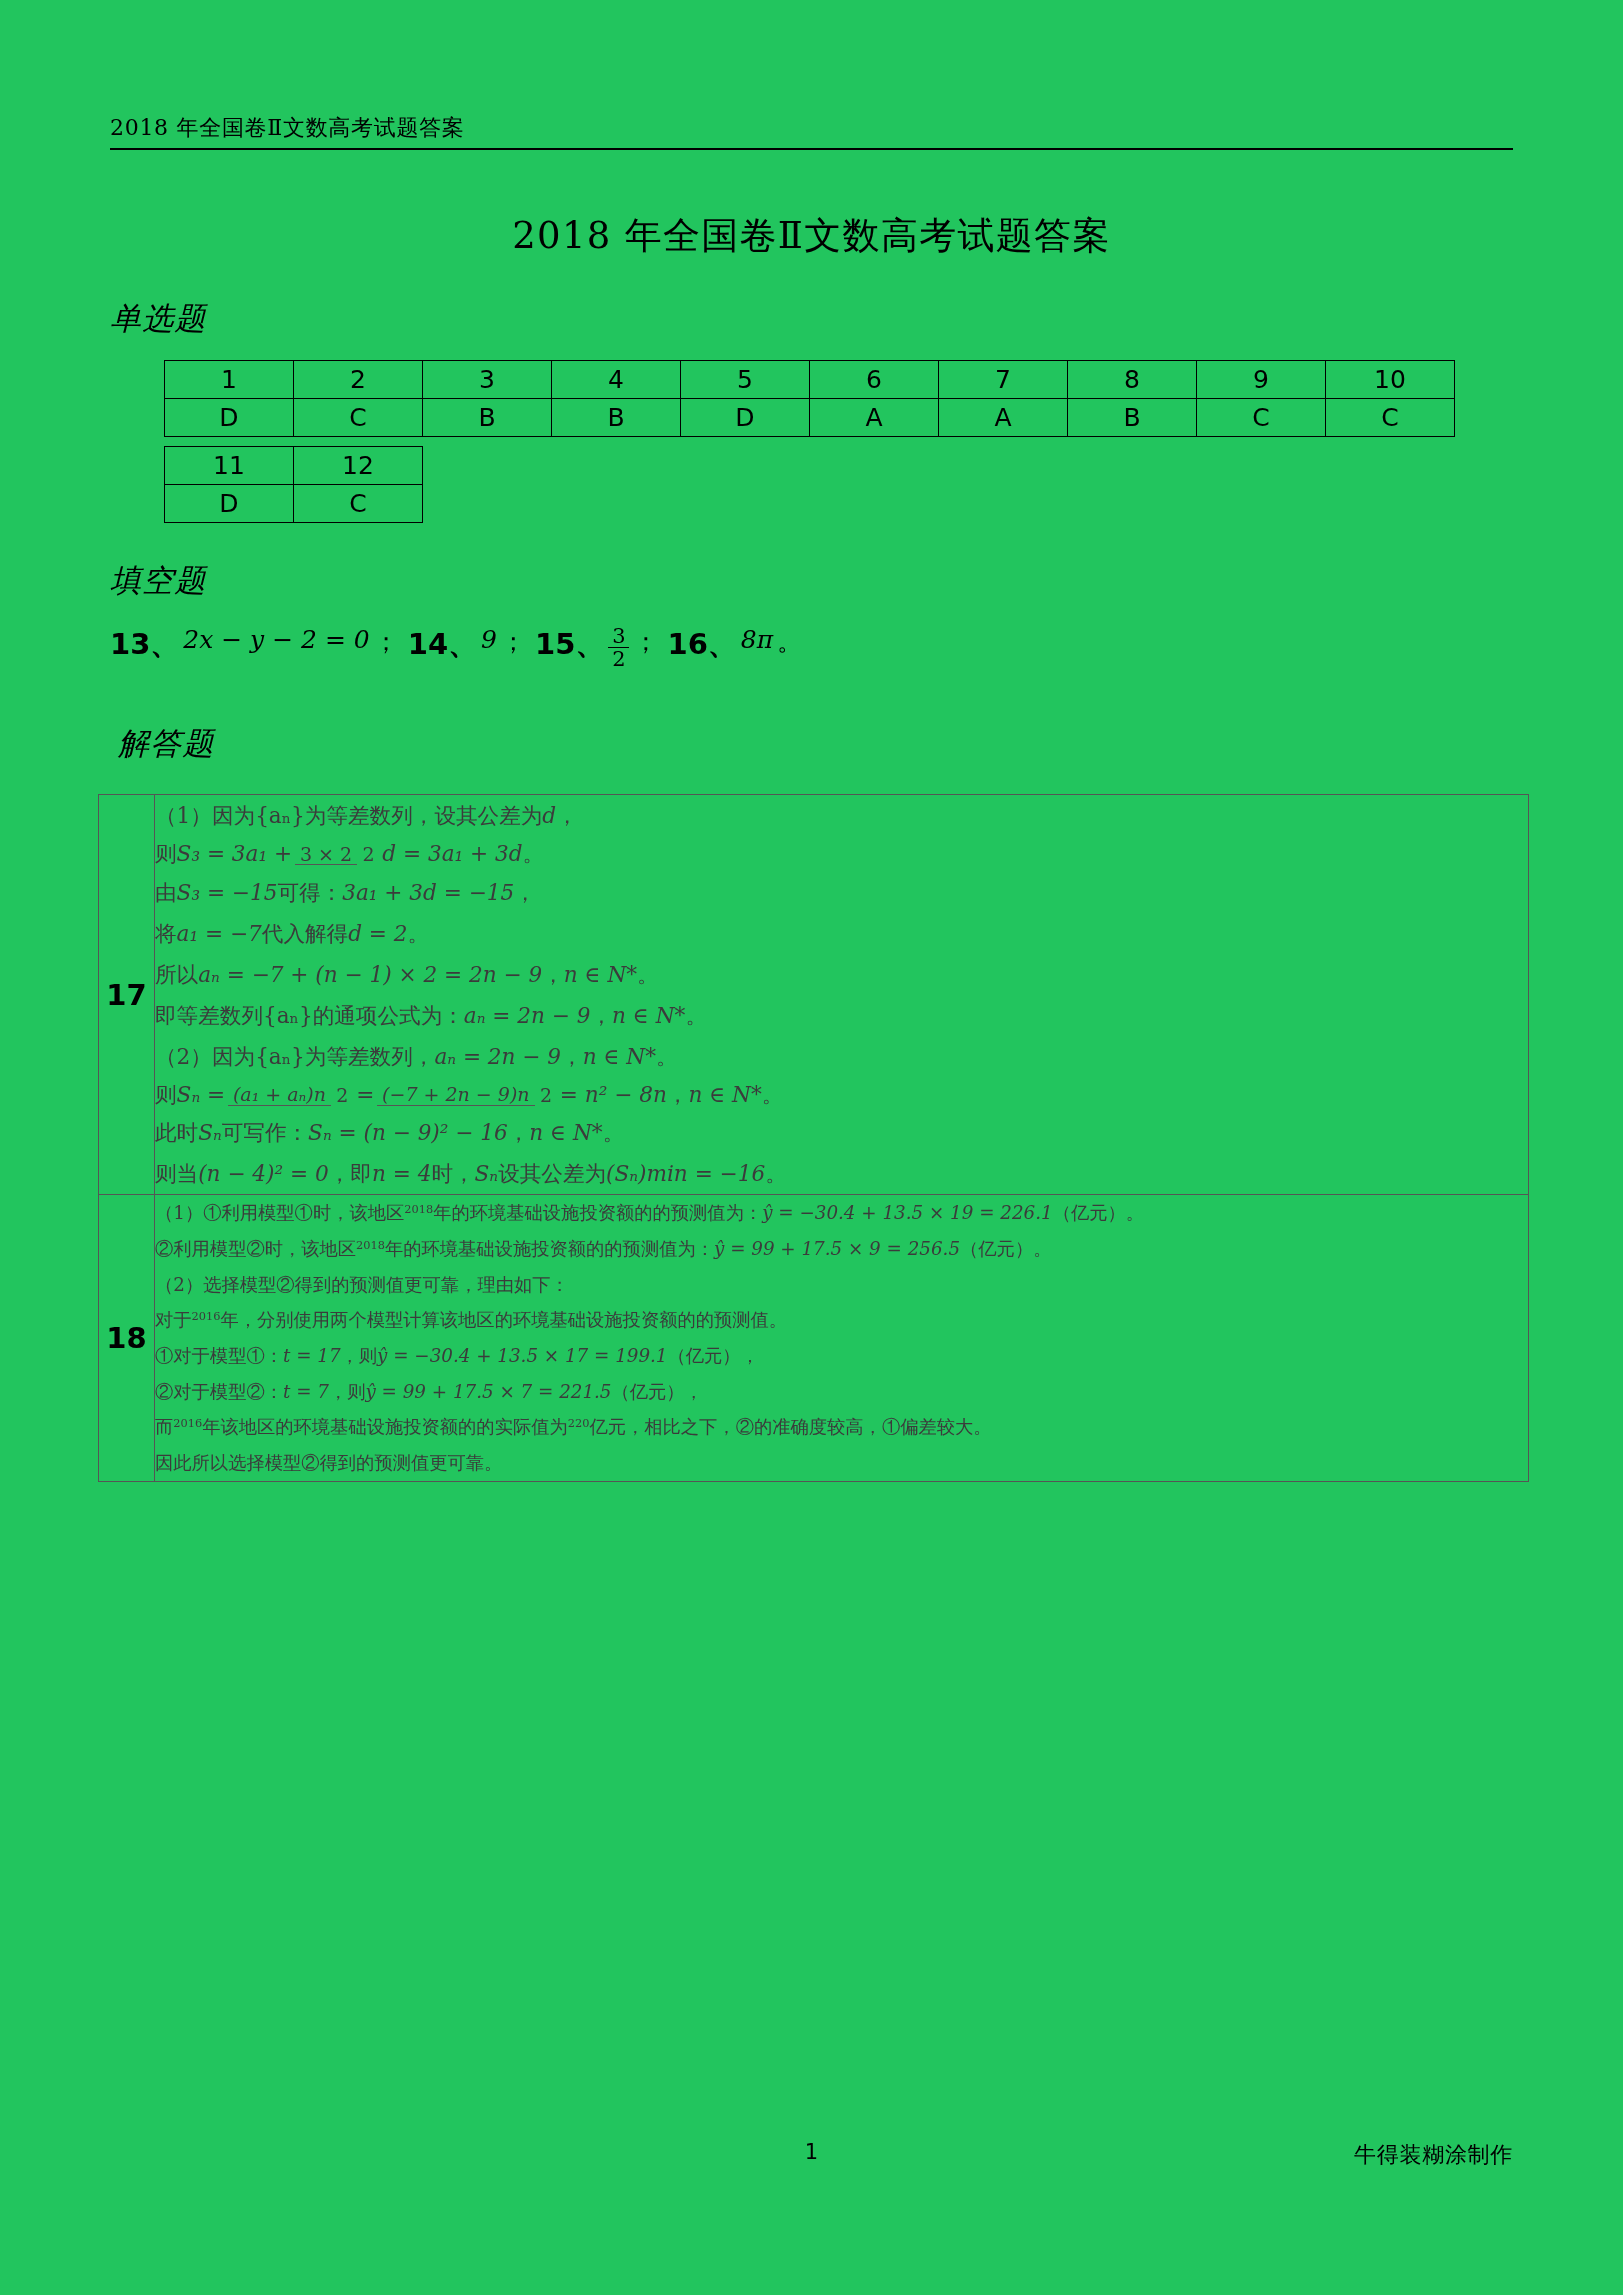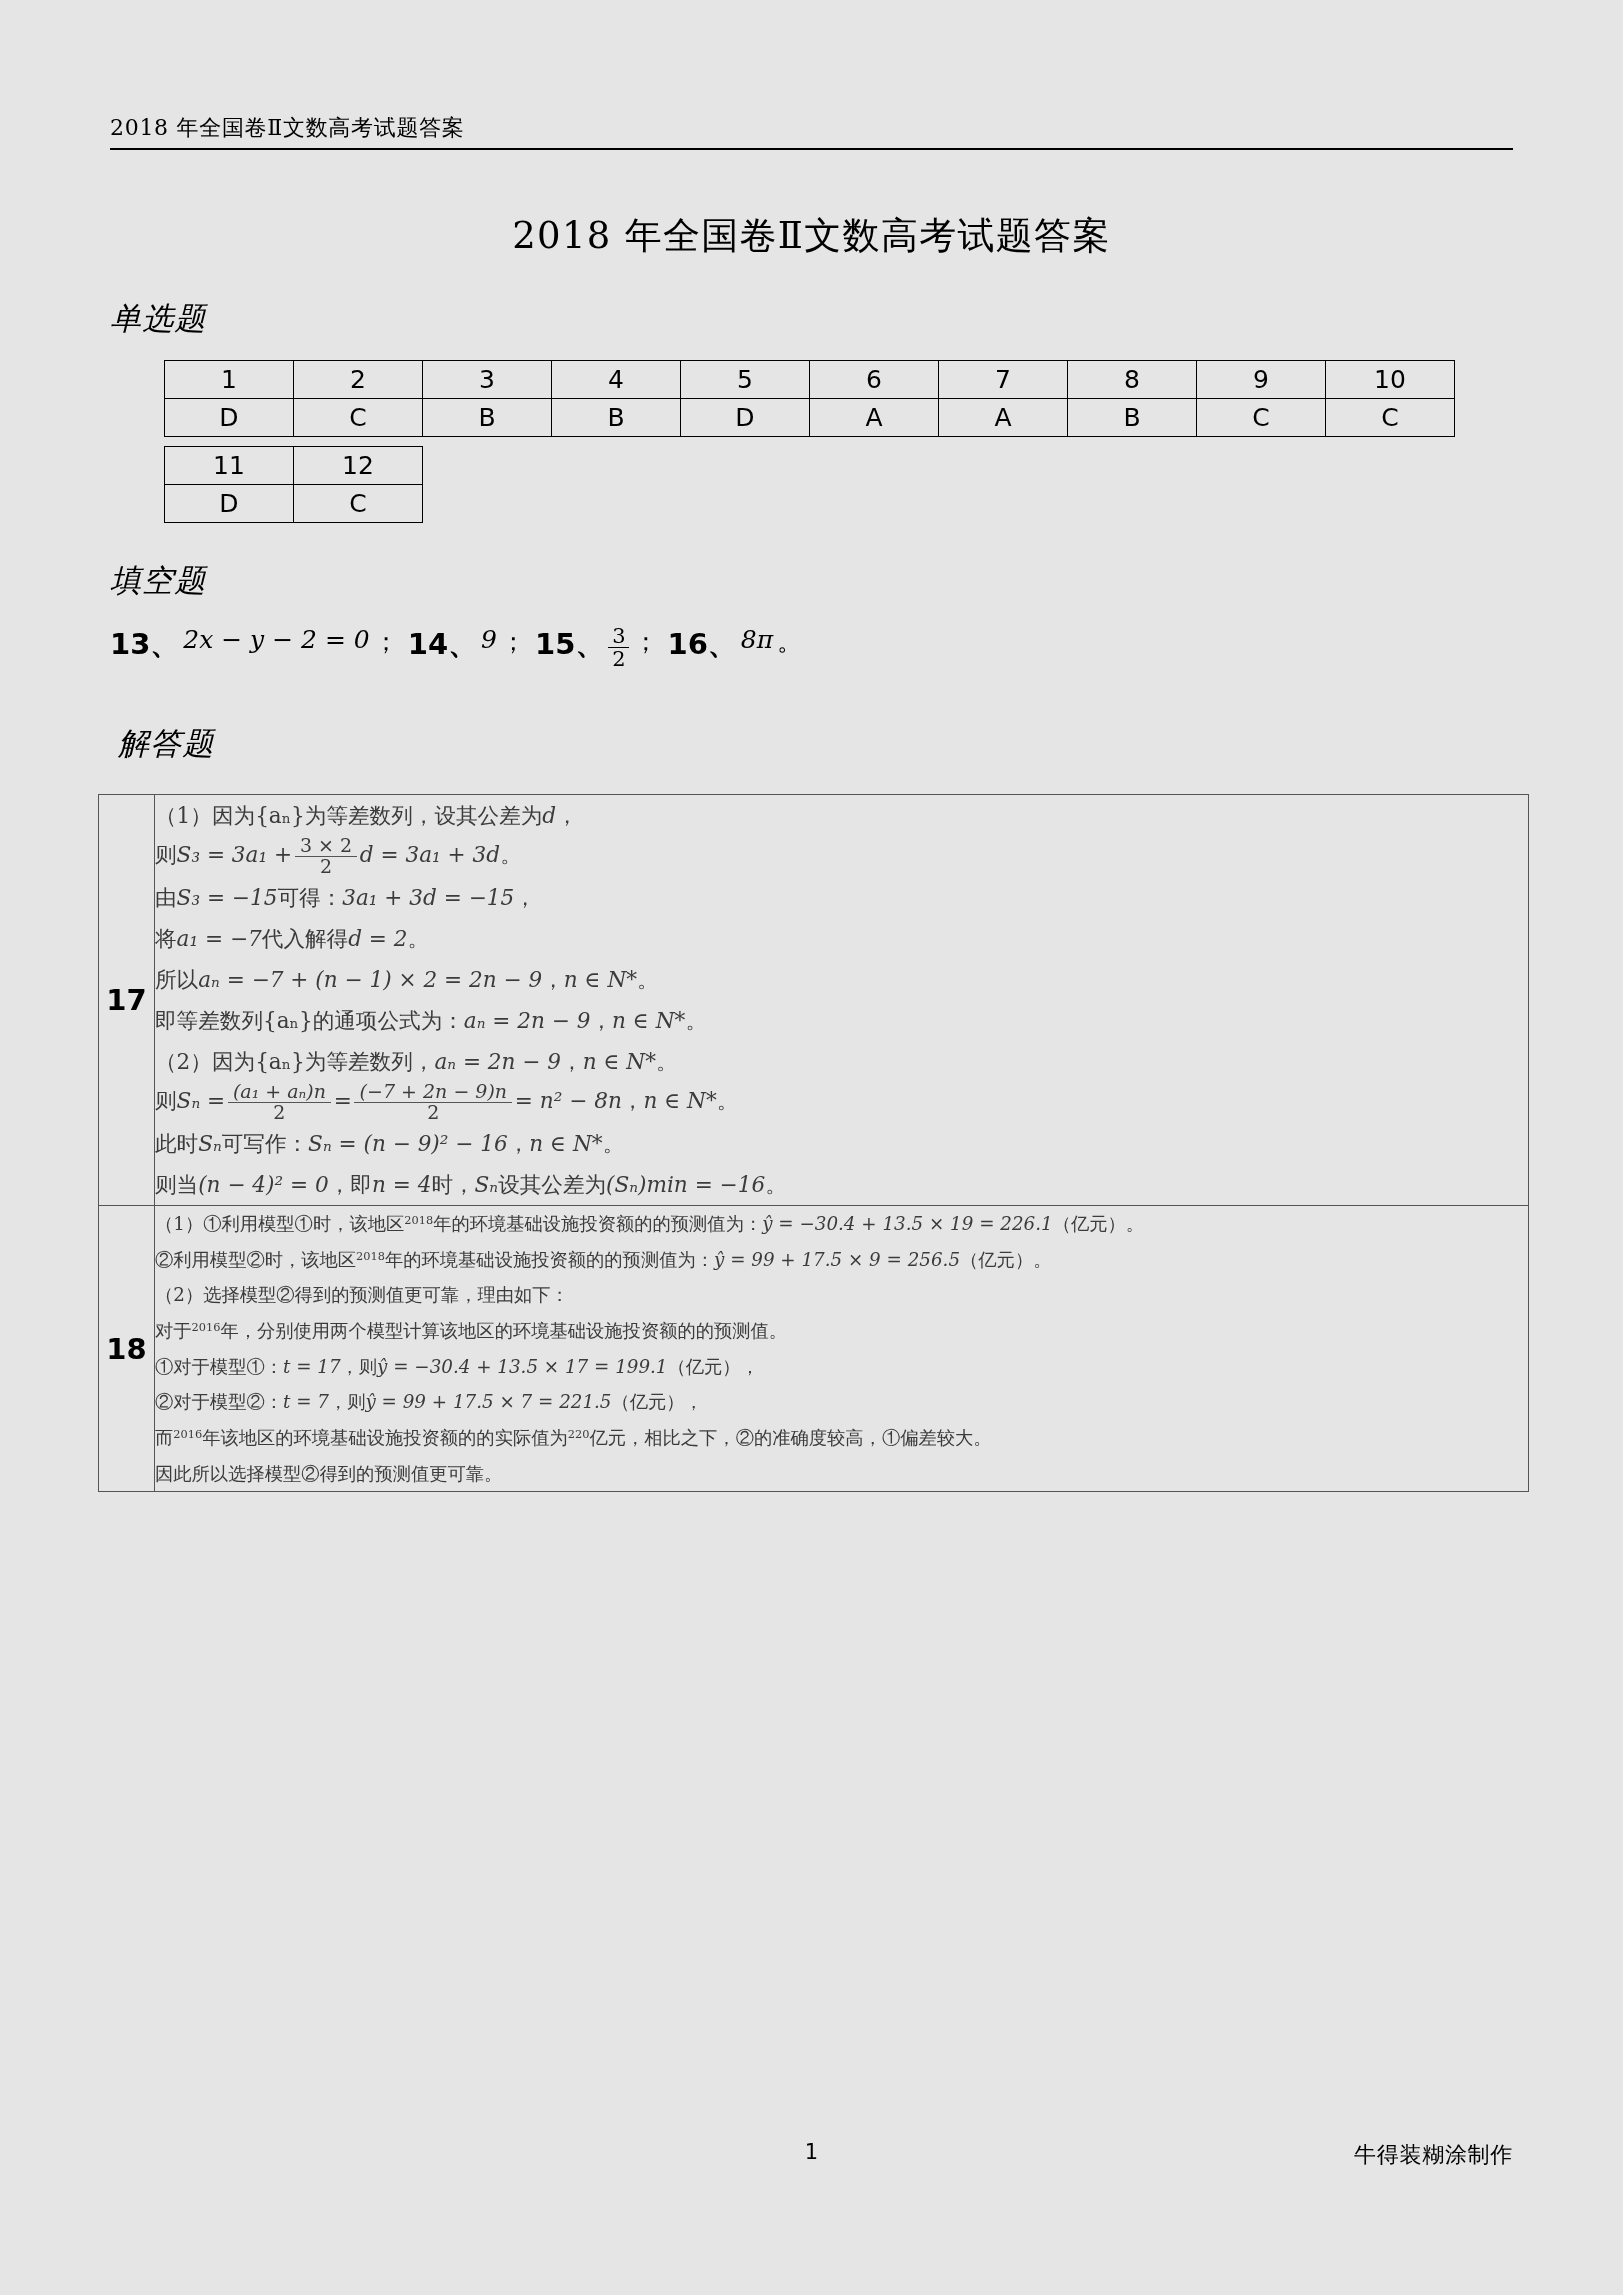--- a/index.html
+++ b/index.html
@@ -15,7 +15,7 @@
     position: relative;
     width: 1623px;
     height: 2295px;
-    background: #e5e5e5;
+    background: #22c55e;
     box-sizing: border-box;
     padding: 0;
     overflow: hidden;

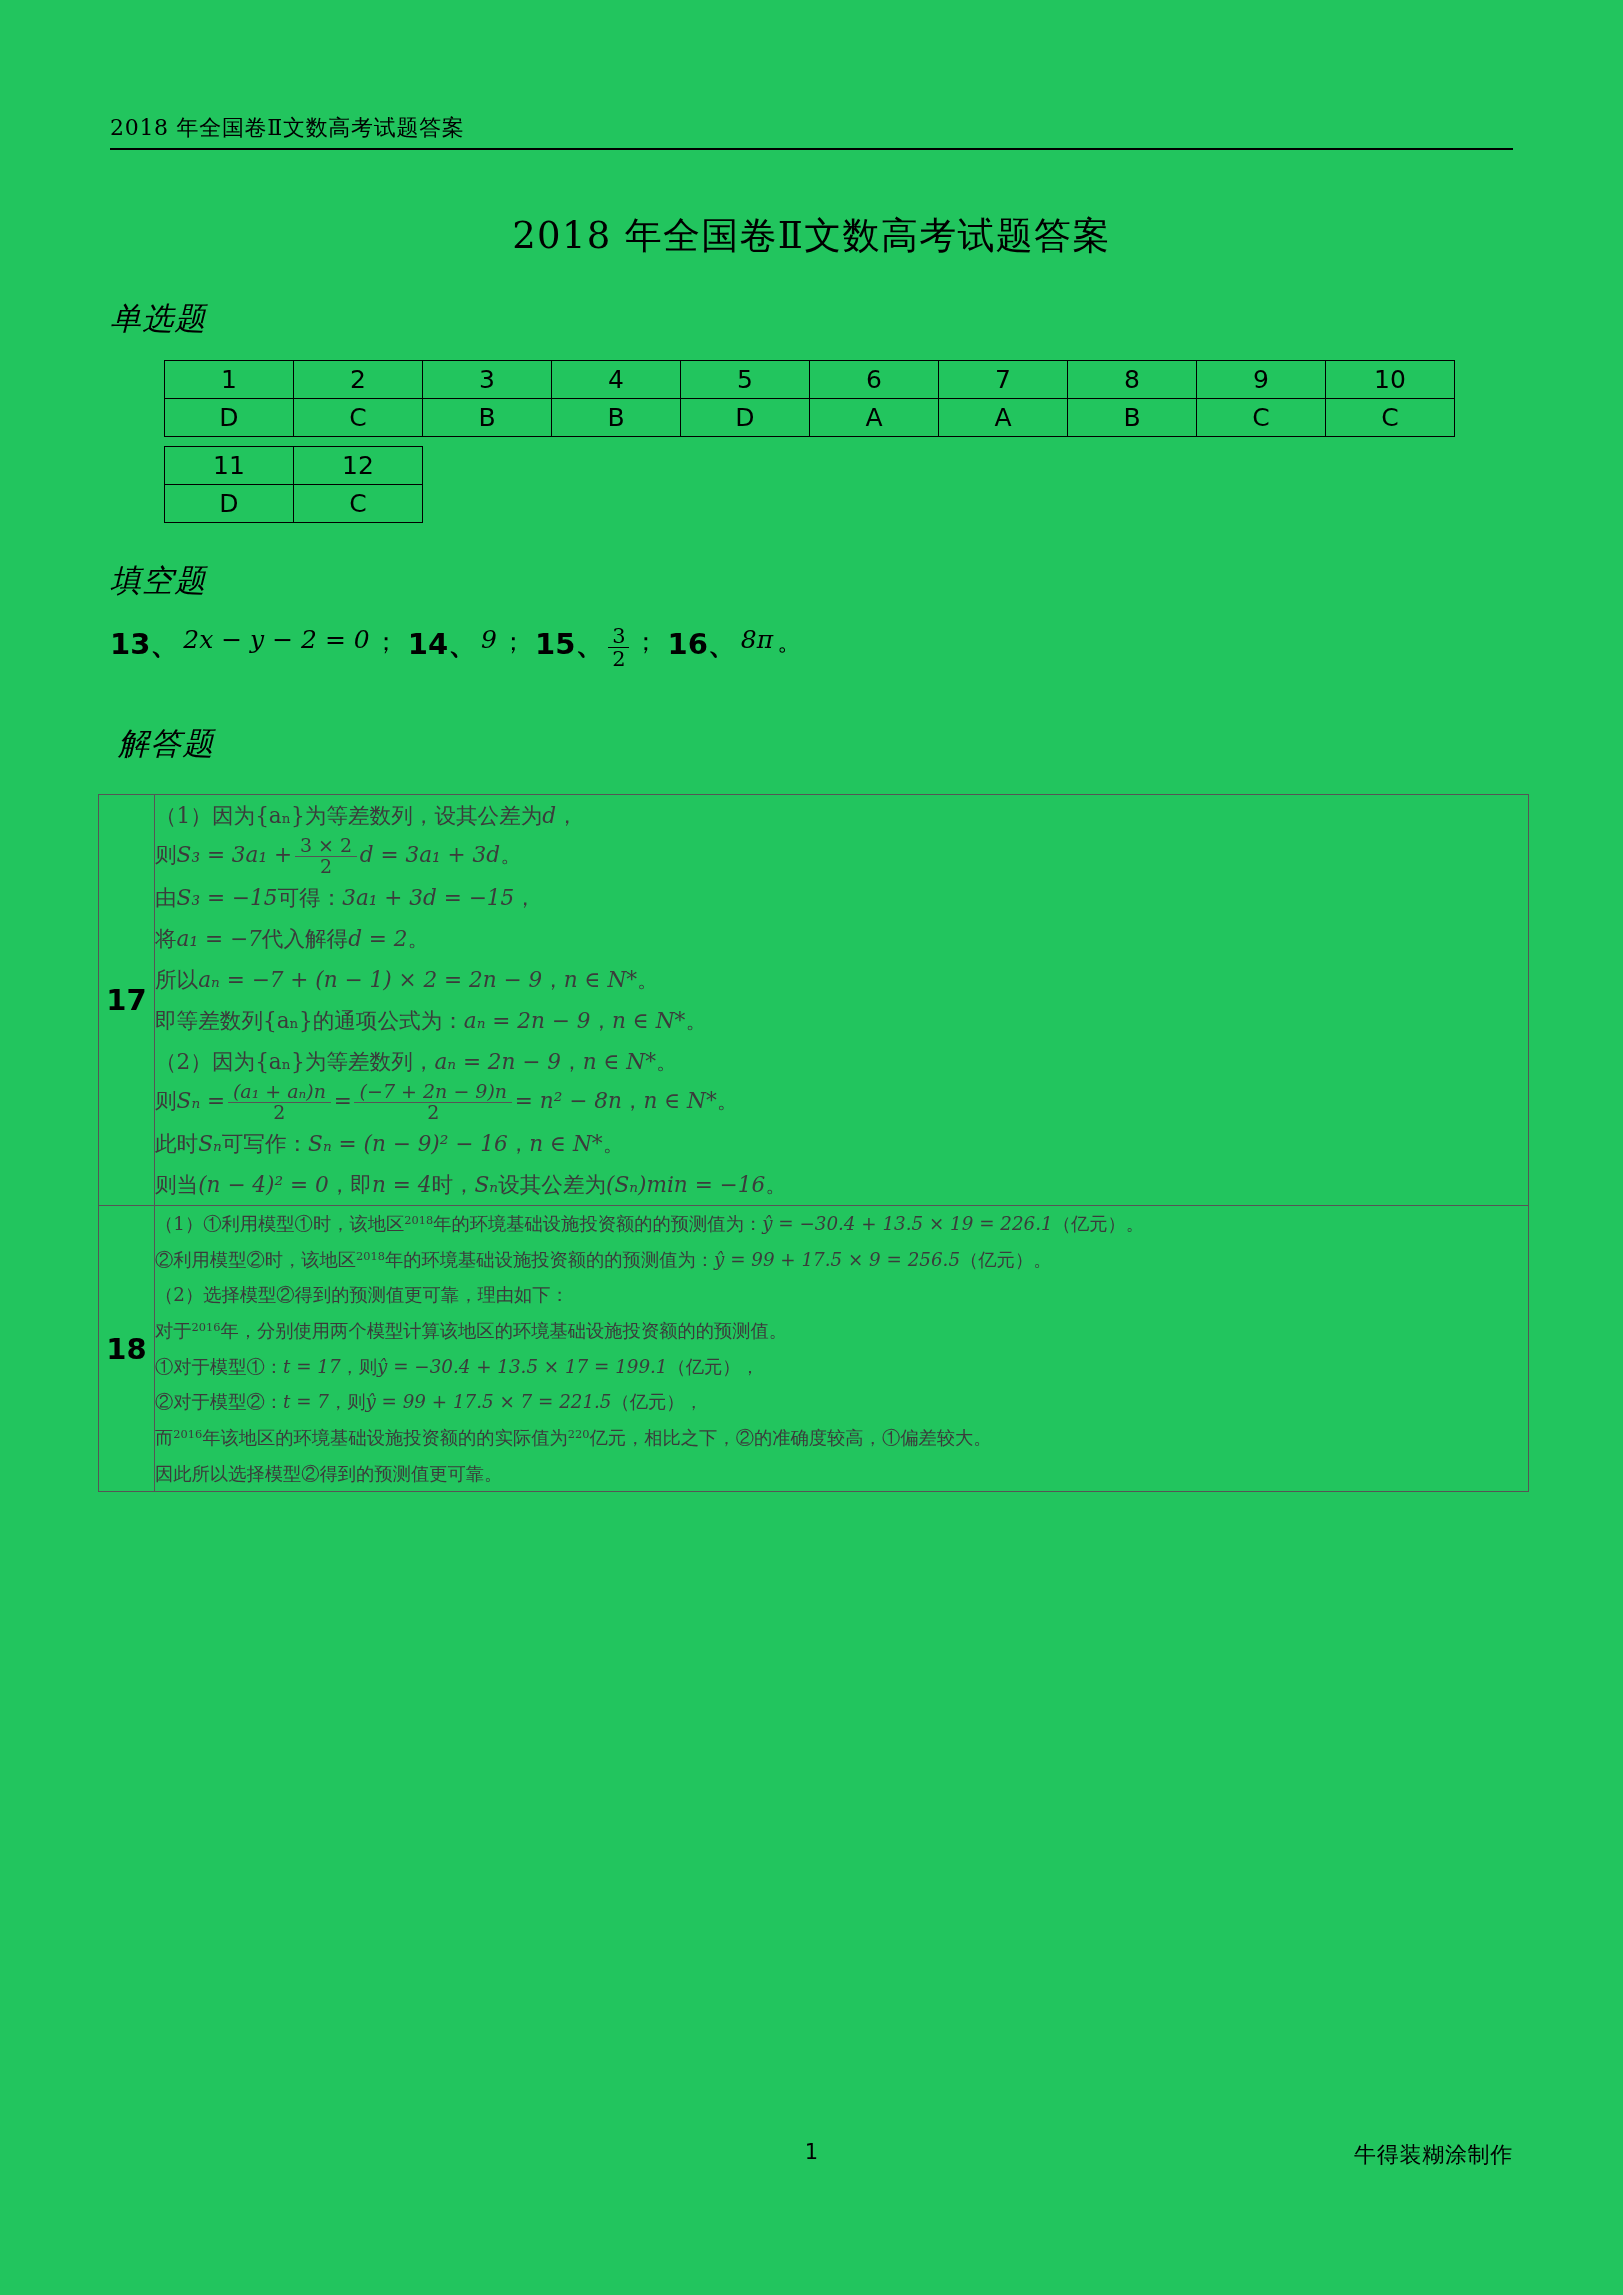--- a/index.html
+++ b/index.html
@@ -161,7 +161,7 @@
   sup { font-size: 0.62em; vertical-align: 0.52em; }
   .inline-frac {
     display: inline-flex;
-    flex-direction: column;
+    flex-direction: row;
     align-items: center;
     vertical-align: middle;
     font-size: 0.88em;

